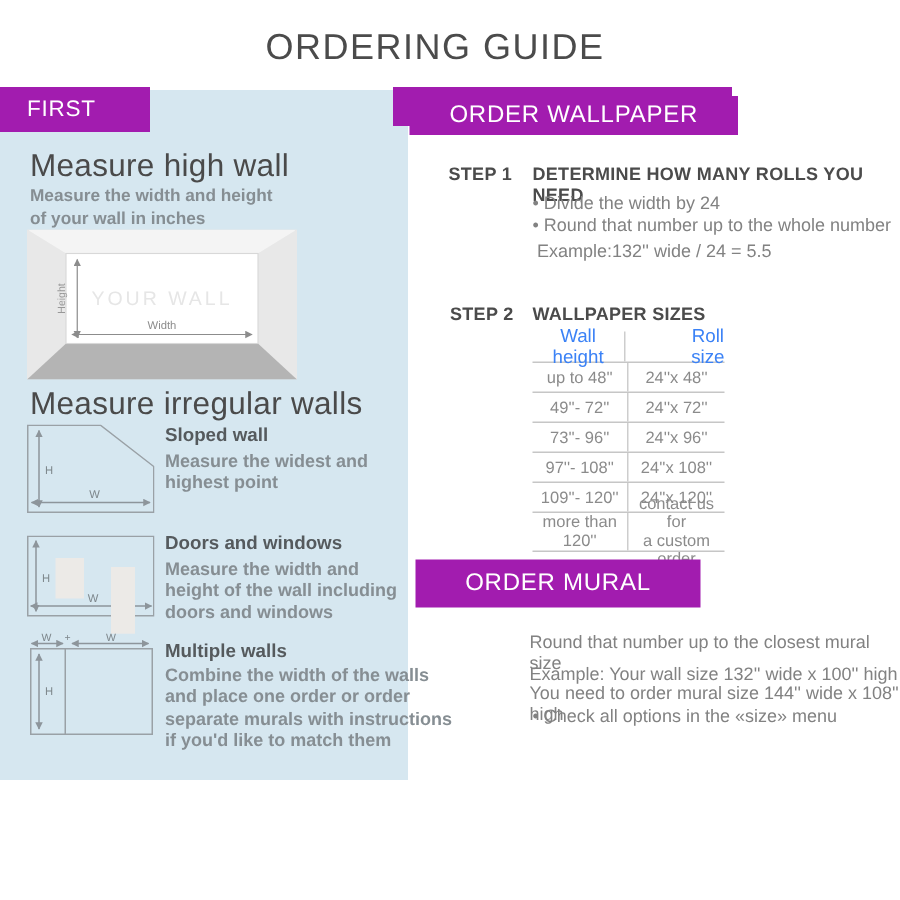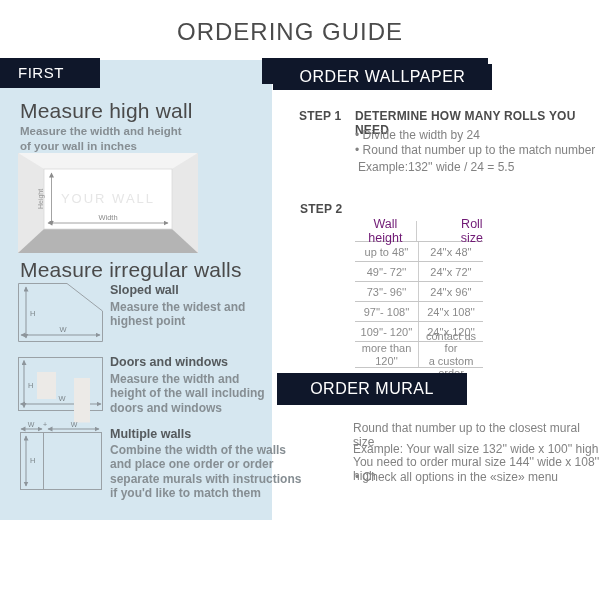--- a/index.html
+++ b/index.html
@@ -9,7 +9,7 @@
   .page-title{left:0;top:18px;width:580px;text-align:center;font-size:24px;
               letter-spacing:1px;color:#4b4b4b;}
   .blue-panel{left:0;top:60px;width:272px;height:460px;background:#d6e7f0;}
-  .dark-bar{background:#0f172a;color:#ffffff;}
+  .dark-bar{background:#a21caf;color:#ffffff;}
   .first-bar{left:0;top:58px;width:100px;height:30px;line-height:30px;
              padding-left:18px;font-size:15px;letter-spacing:.5px;box-sizing:border-box;}
   .bar-back{left:262px;top:58px;width:226px;height:26px;}

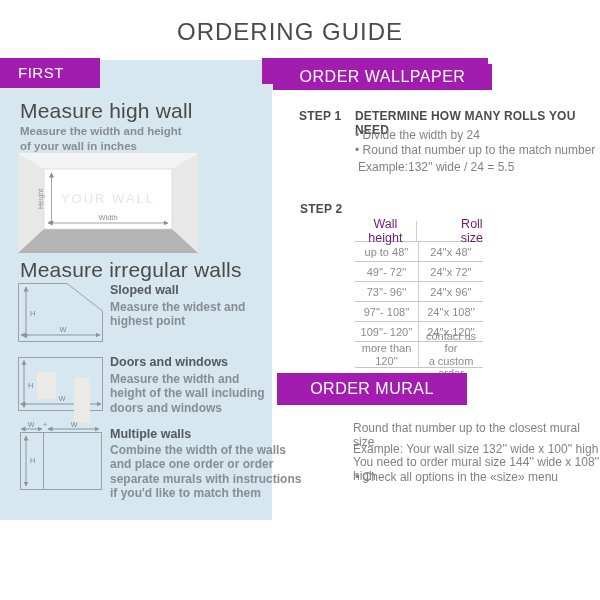--- a/index.html
+++ b/index.html
@@ -125,7 +125,7 @@
   <div class="abs step-title" style="left:355px;top:109px;">DETERMINE HOW MANY ROLLS YOU NEED</div>
   <div class="abs" style="left:355px;top:128px;">
     <div class="bullet">Divide the width by 24</div>
-    <div class="bullet">Round that number up to the match number</div>
+    <div class="bullet">Round that number up to the whole number</div>
   </div>
   <div class="abs gray" style="left:358px;top:160px;">Example:</div>
   <div class="abs gray" style="left:408px;top:160px;">132'' wide / 24 = 5.5</div>

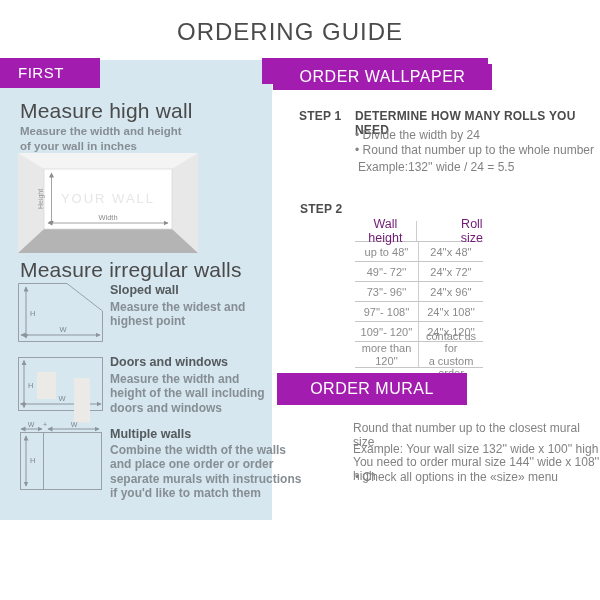--- a/index.html
+++ b/index.html
@@ -131,6 +131,7 @@
   <div class="abs gray" style="left:408px;top:160px;">132'' wide / 24 = 5.5</div>
 
   <div class="abs step-label" style="left:300px;top:202px;">STEP 2</div>
+  <div class="abs step-title" style="left:355px;top:202px;">WALLPAPER SIZES</div>
 
   <div class="abs table">
     <div class="t-row t-head">

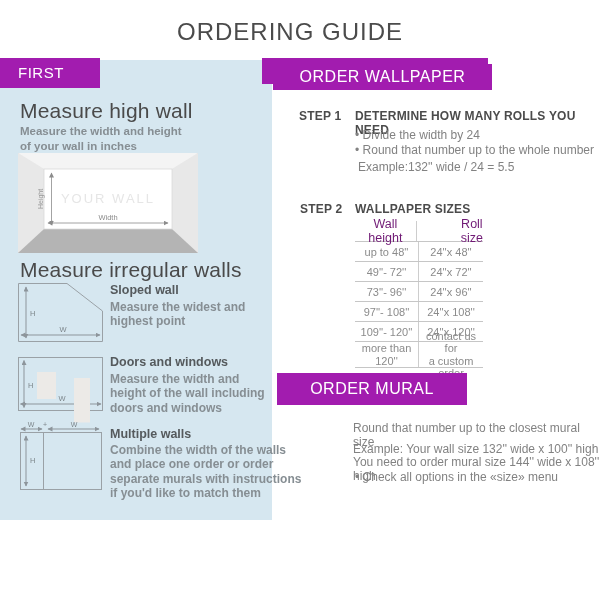--- a/index.html
+++ b/index.html
@@ -30,7 +30,7 @@
   .t-cell-l{width:63px;border-right:1px solid #cdcdcd;display:flex;align-items:center;
             justify-content:center;text-align:center;}
   .t-cell-r{flex:1;display:flex;align-items:center;justify-content:center;text-align:center;}
-  .t-head{height:20px;font-size:12.5px;color:#701a75;gap:44px;}
+  .t-head{height:20px;font-size:12.5px;color:#3b82f6;gap:44px;}
   .t-data{height:19px;}
   .t-last{height:25px;line-height:1.1;}
   svg text{font-family:"Liberation Sans", sans-serif;}

